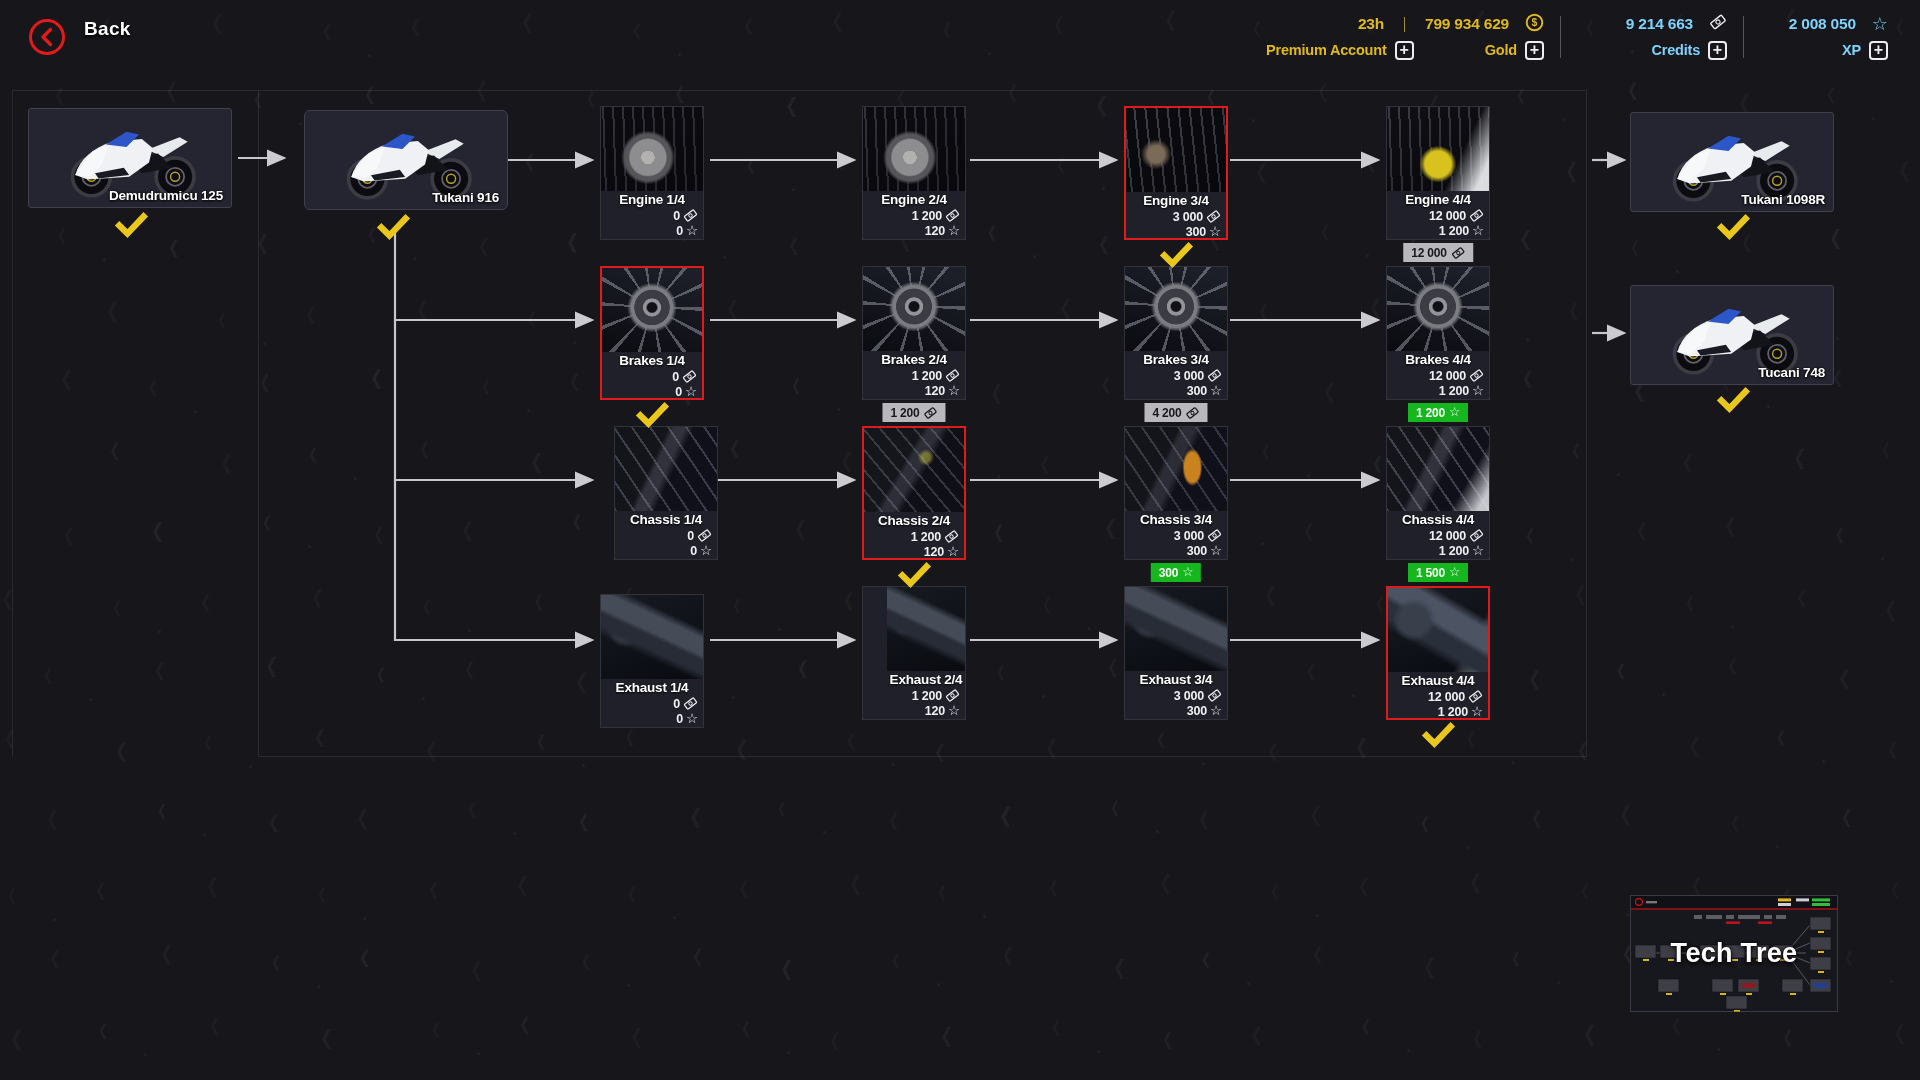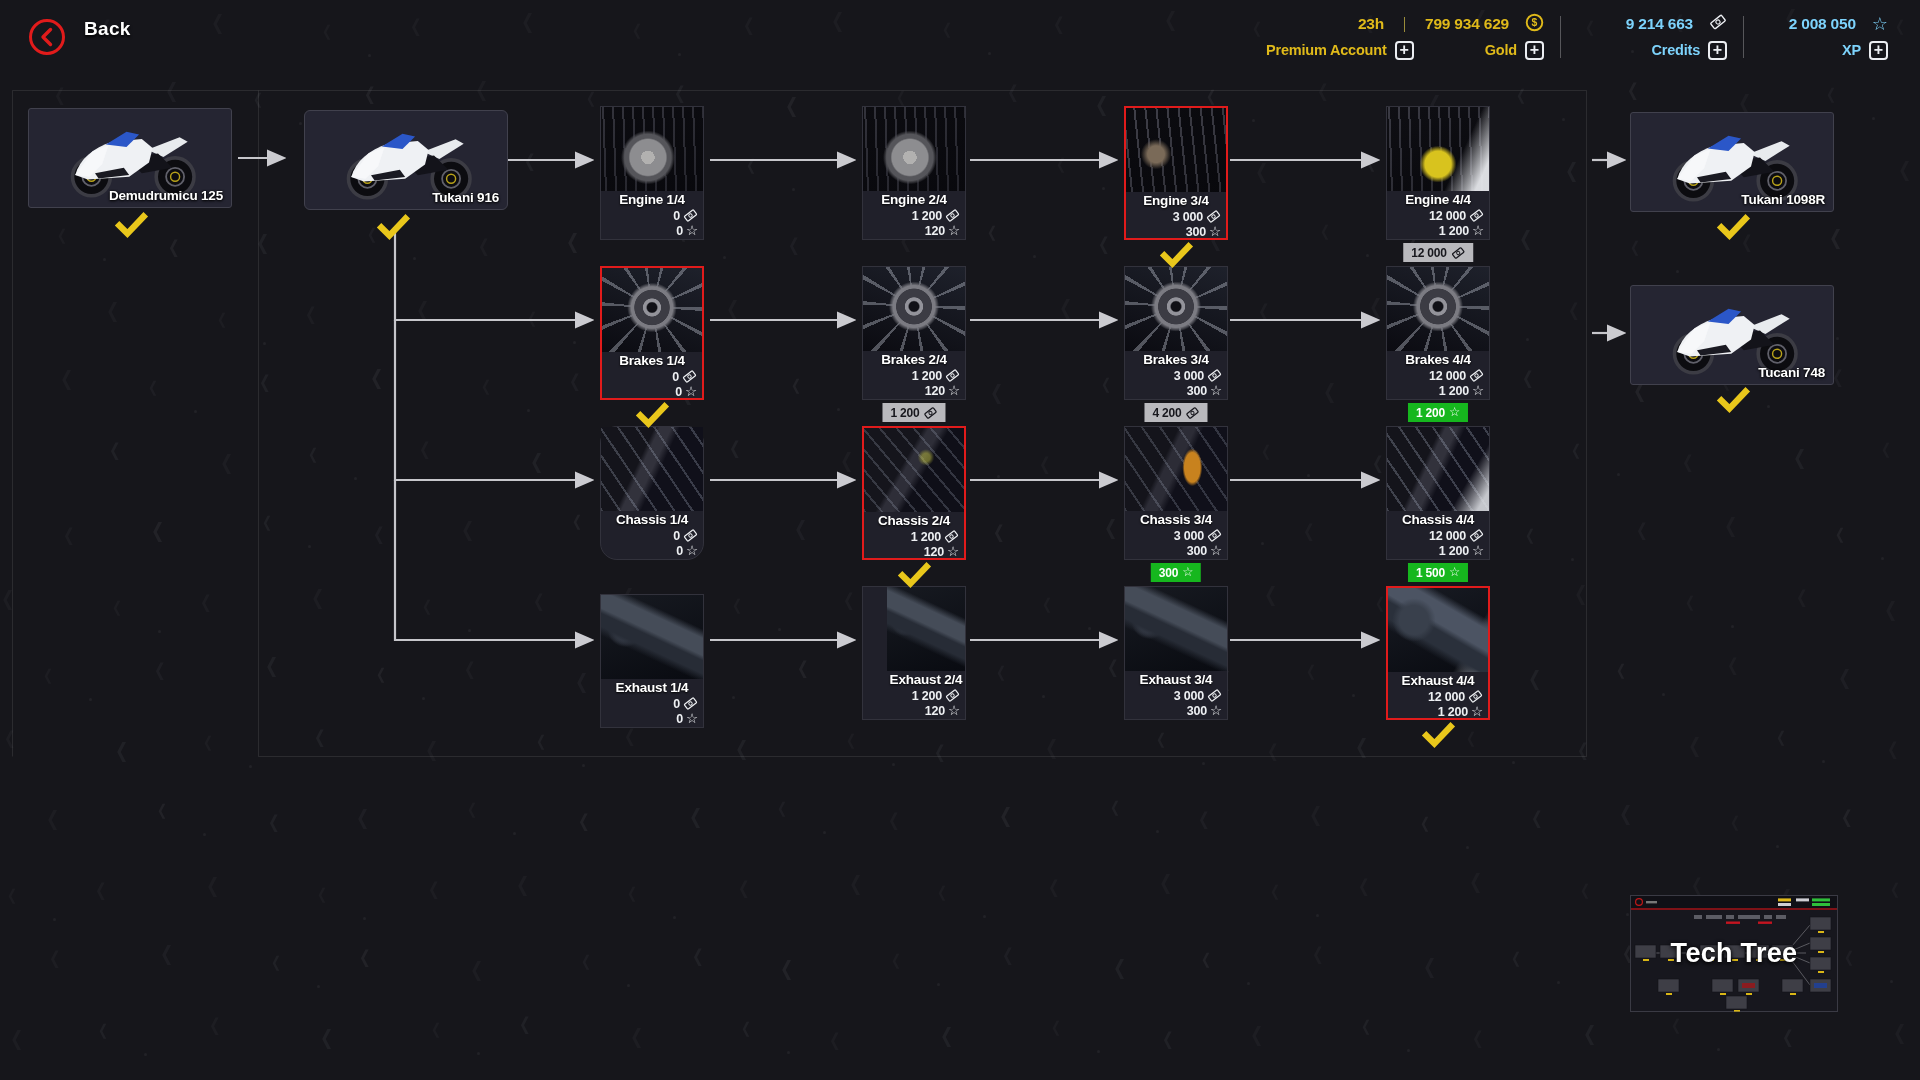--- a/index.html
+++ b/index.html
@@ -886,7 +886,7 @@
         <span>1 200</span>
         <span class="star-glyph">☆</span>
       </div>
-      <div class="node" style="left: 600px; top: 426px; border-radius: 17px;">
+      <div class="node" style="left: 614px; top: 426px;">
     <div class="node-img img-chassis v1"></div>
     <div class="node-label">Chassis 1/4</div>
     <div class="node-costs">

